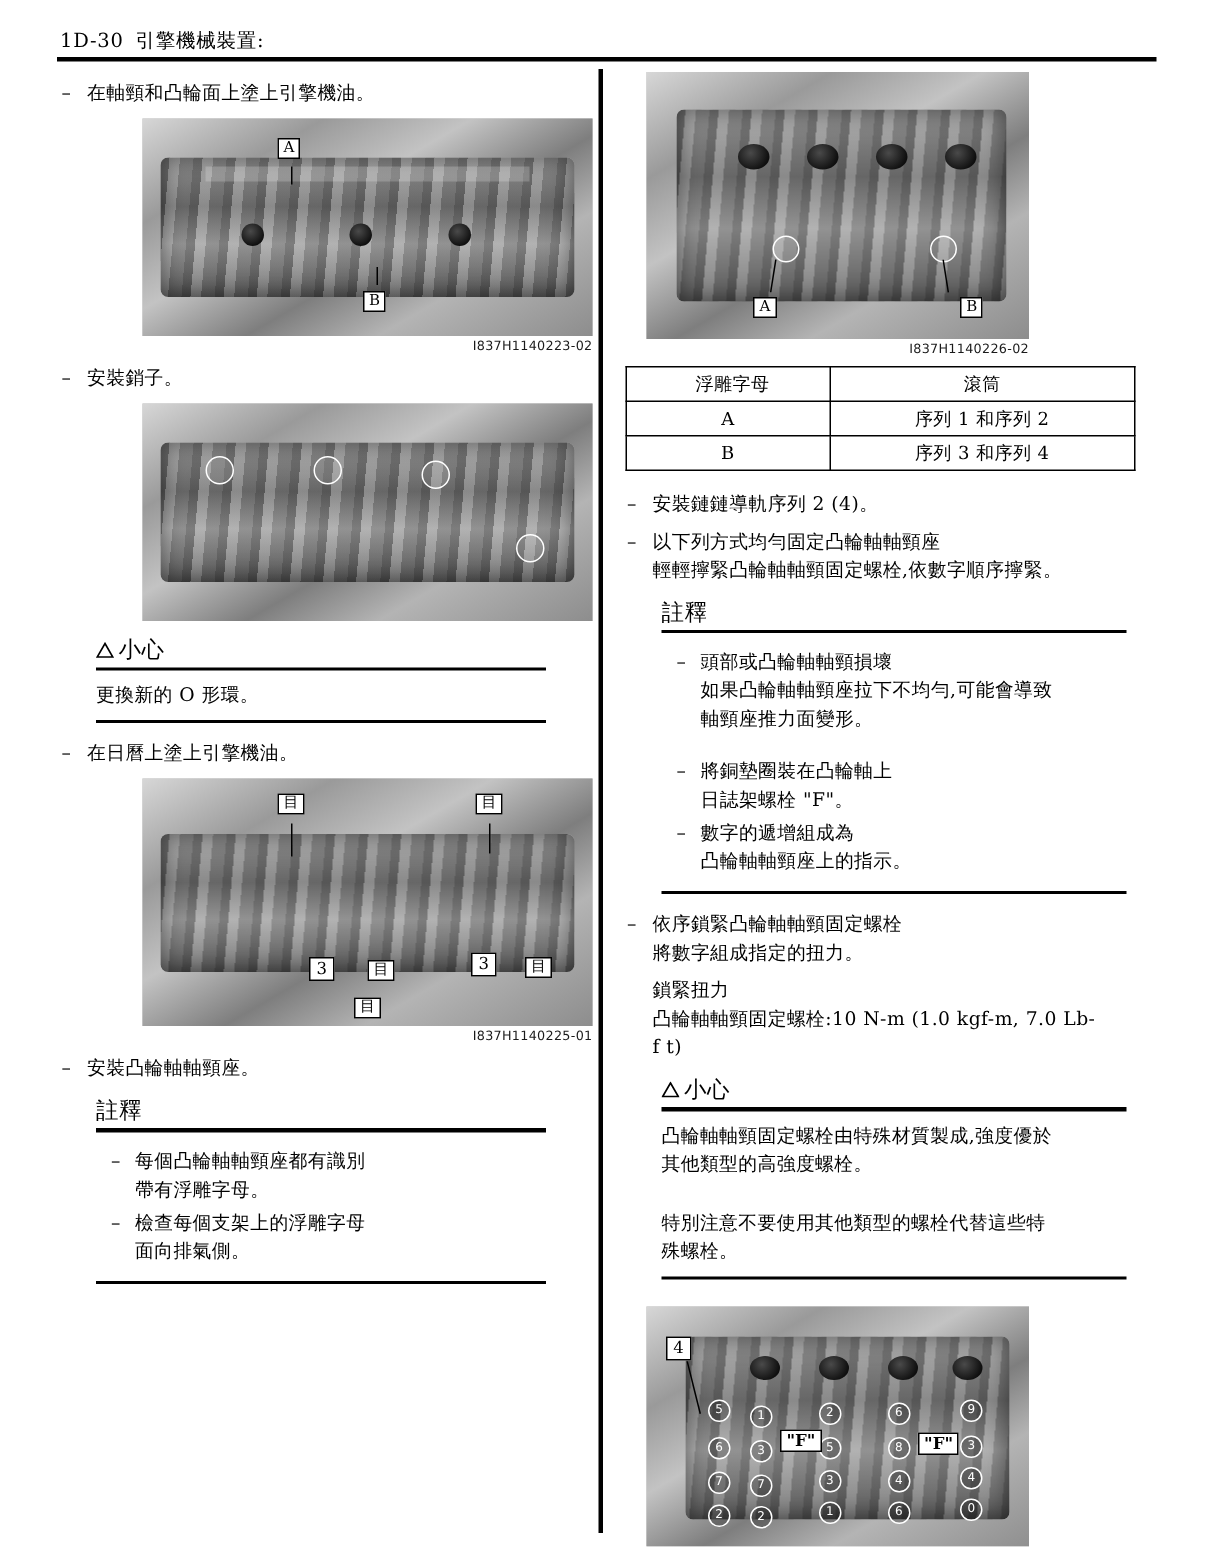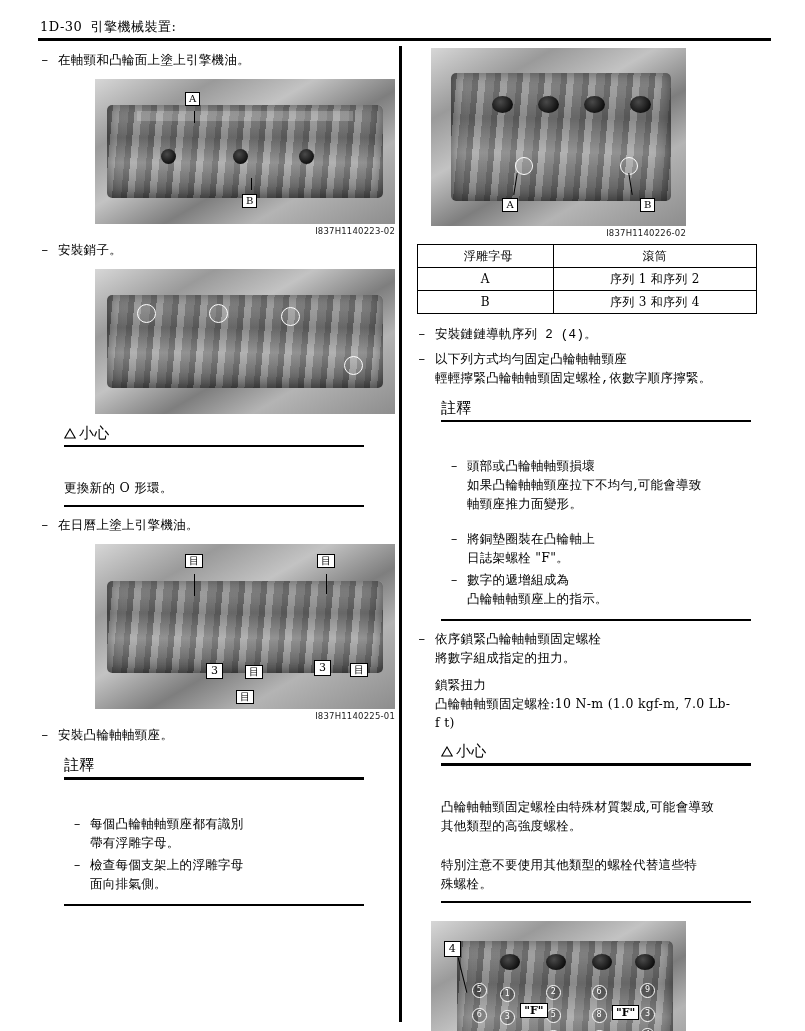--- a/index.html
+++ b/index.html
@@ -65,7 +65,6 @@
     line-height: 19px;
     margin: 6px 0 6px 0;
     letter-spacing: 0.3px;
-    font-family: Liberation Mono, monospace;
   }
   .dash-item::before {
     content: "–";

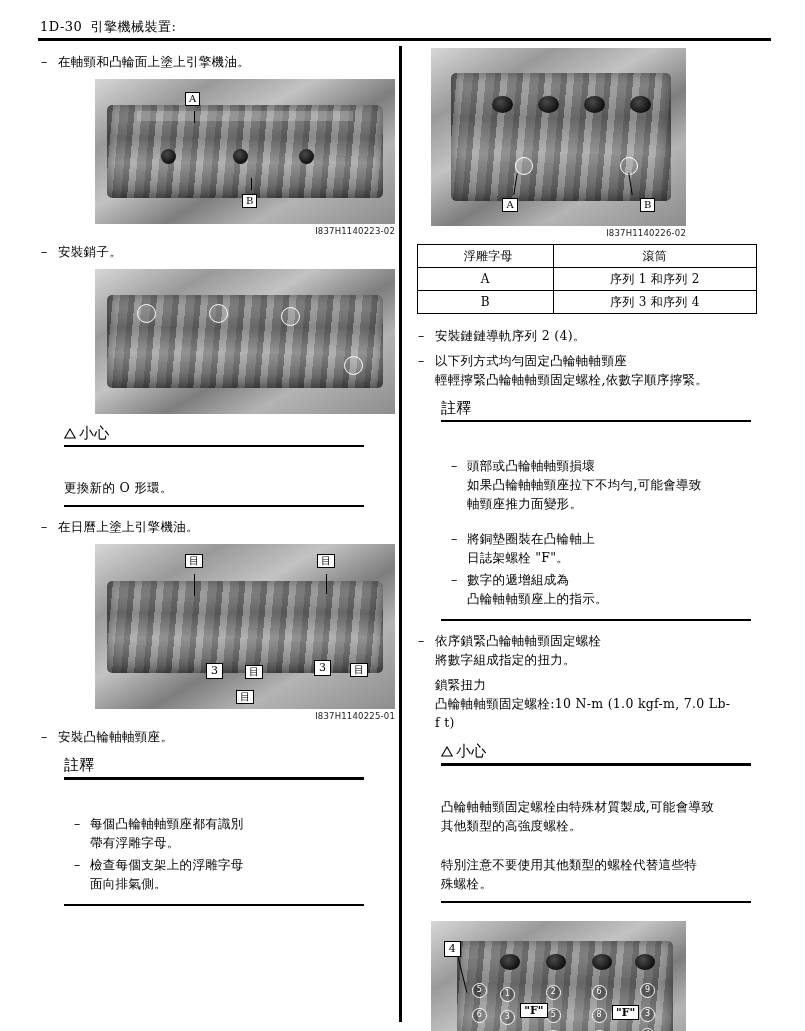--- a/index.html
+++ b/index.html
@@ -195,7 +195,6 @@
     line-height: 19px;
     letter-spacing: 0.3px;
     padding: 6px 0 8px 0;
-    margin-top: 25px;
   }
   .note-body .sub {
     position: relative;

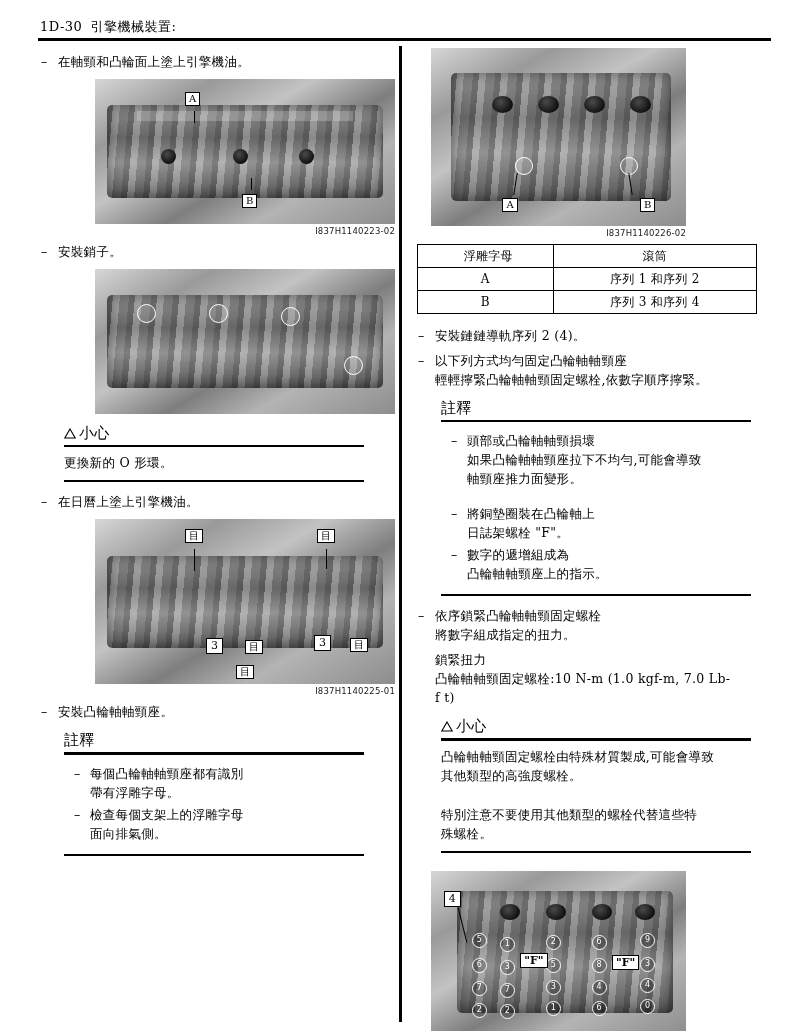--- a/index.html
+++ b/index.html
@@ -412,7 +412,7 @@
       </div>
       <div class="rule-thick"></div>
       <div class="note-body">
-        <div>凸輪軸軸頸固定螺栓由特殊材質製成,可能會導致</div>
+        <div>凸輪軸軸頸固定螺栓由特殊材質製成,強度優於</div>
         <div>其他類型的高強度螺栓。</div>
         <div class="spacer-20"></div>
         <div>特別注意不要使用其他類型的螺栓代替這些特</div>

